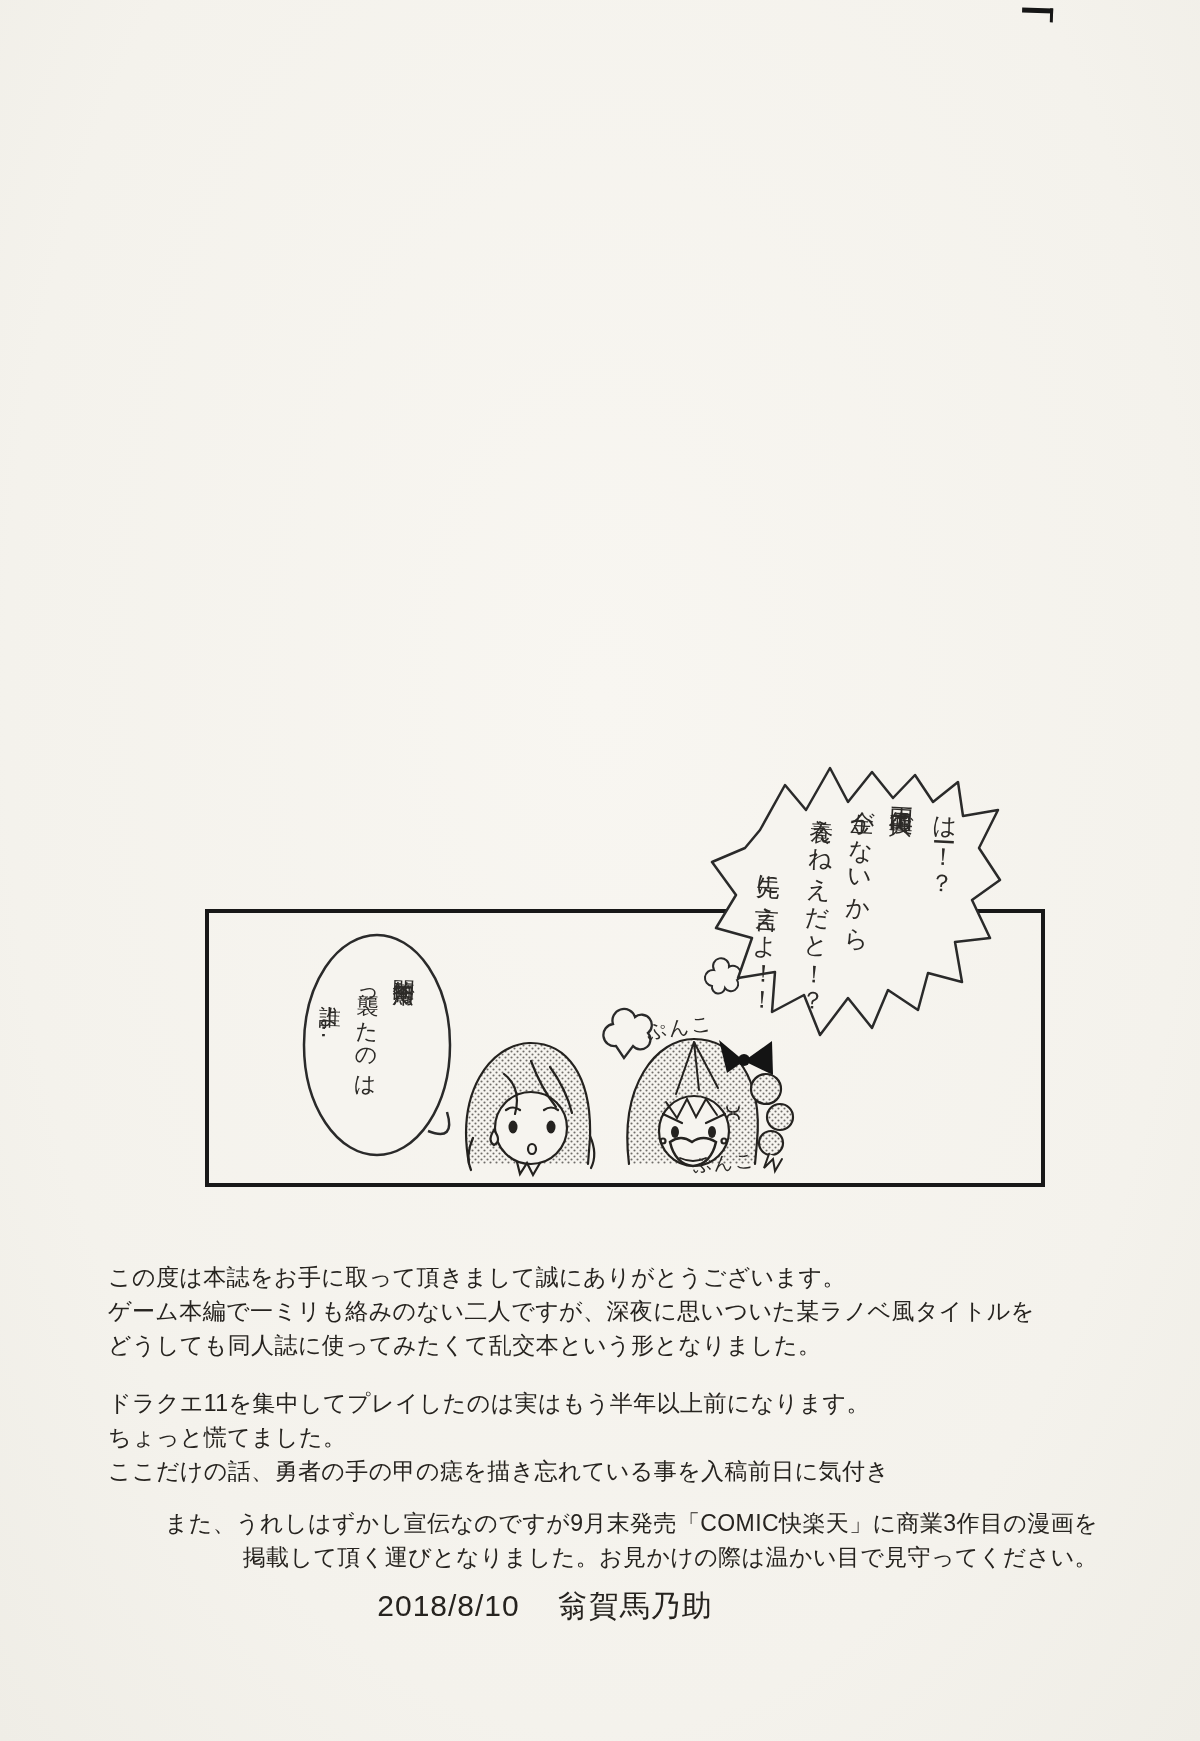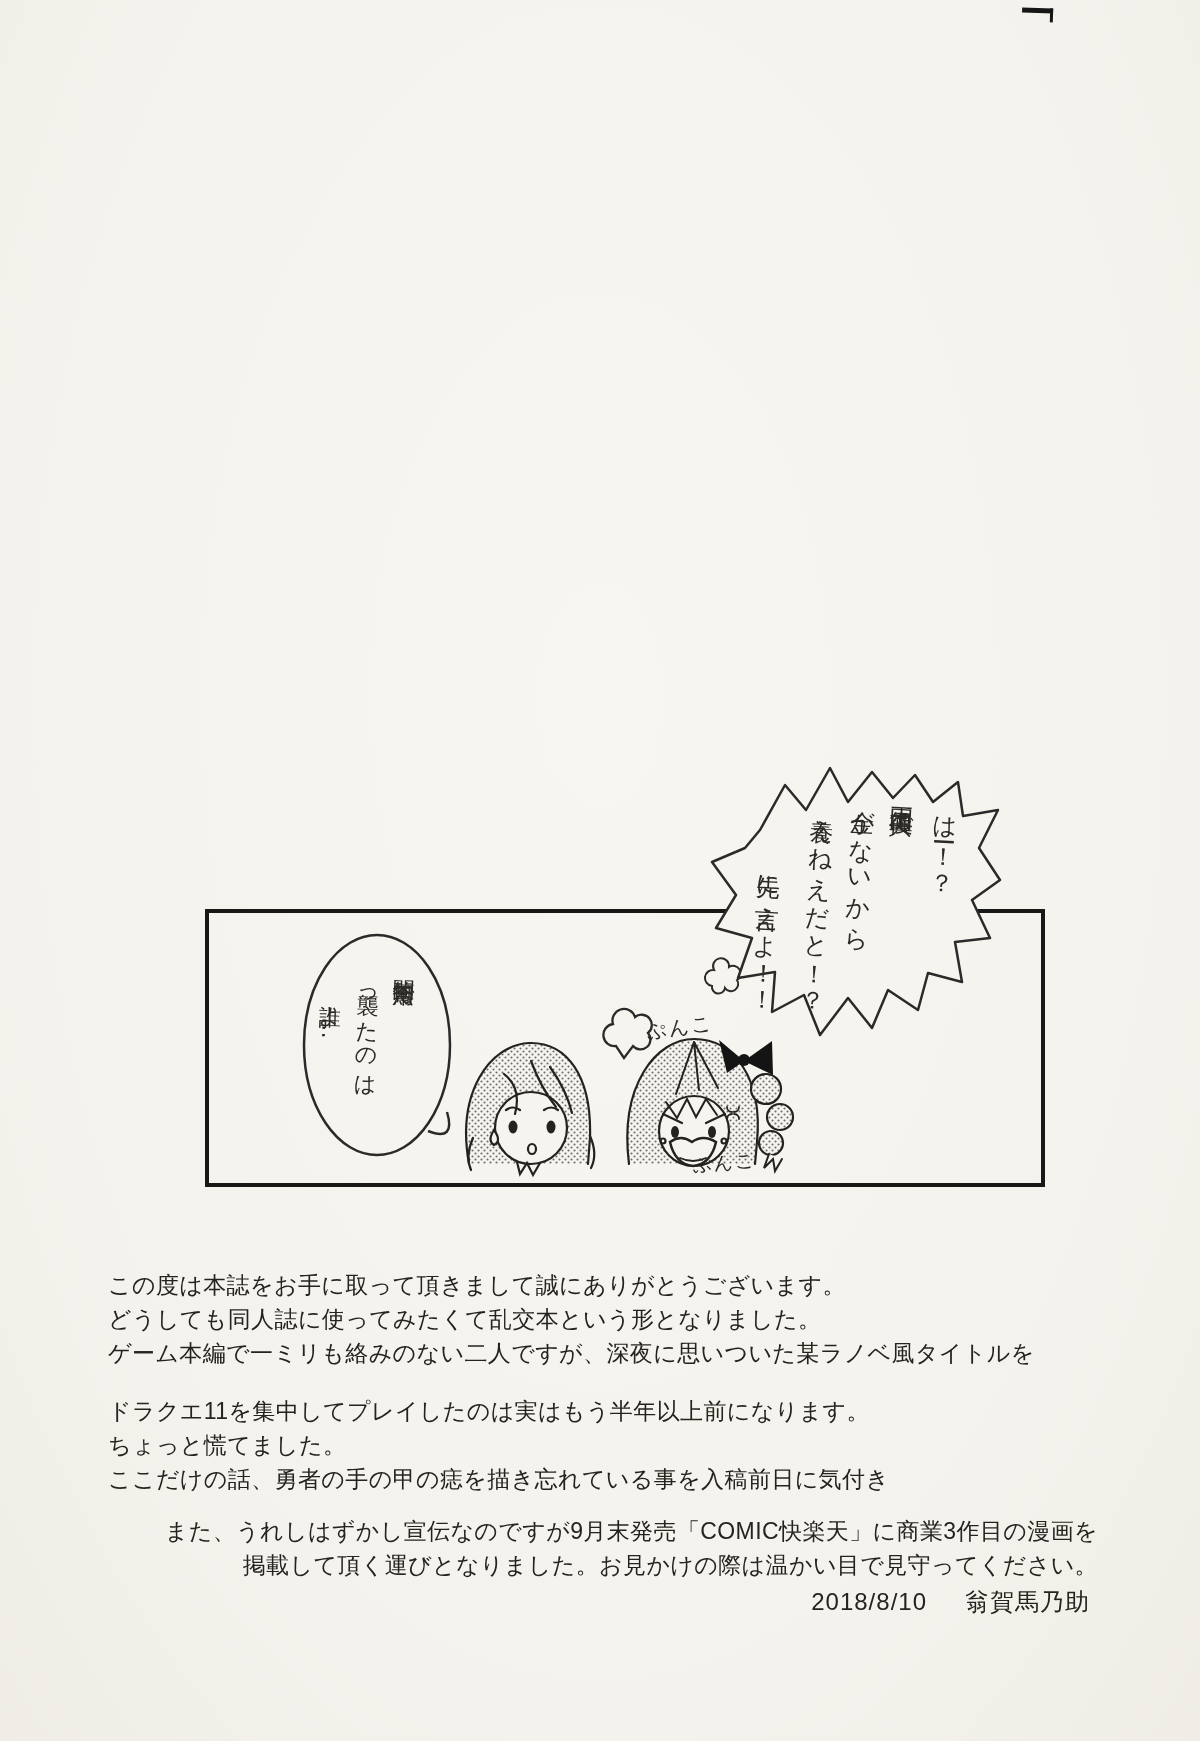--- a/index.html
+++ b/index.html
@@ -44,7 +44,7 @@
     font-size:23px;line-height:34px;font-weight:500;
     letter-spacing:0.4px;color:#26231f;
   }
-  .afterword p{margin:12px 0 0 0;}
+  .afterword p{margin:4px 0 0 0;}
   .afterword p + p{margin-top:24px;}
   .afterword p.p3{margin-top:18px;text-align:right;}
   .afterword .line{white-space:nowrap;}

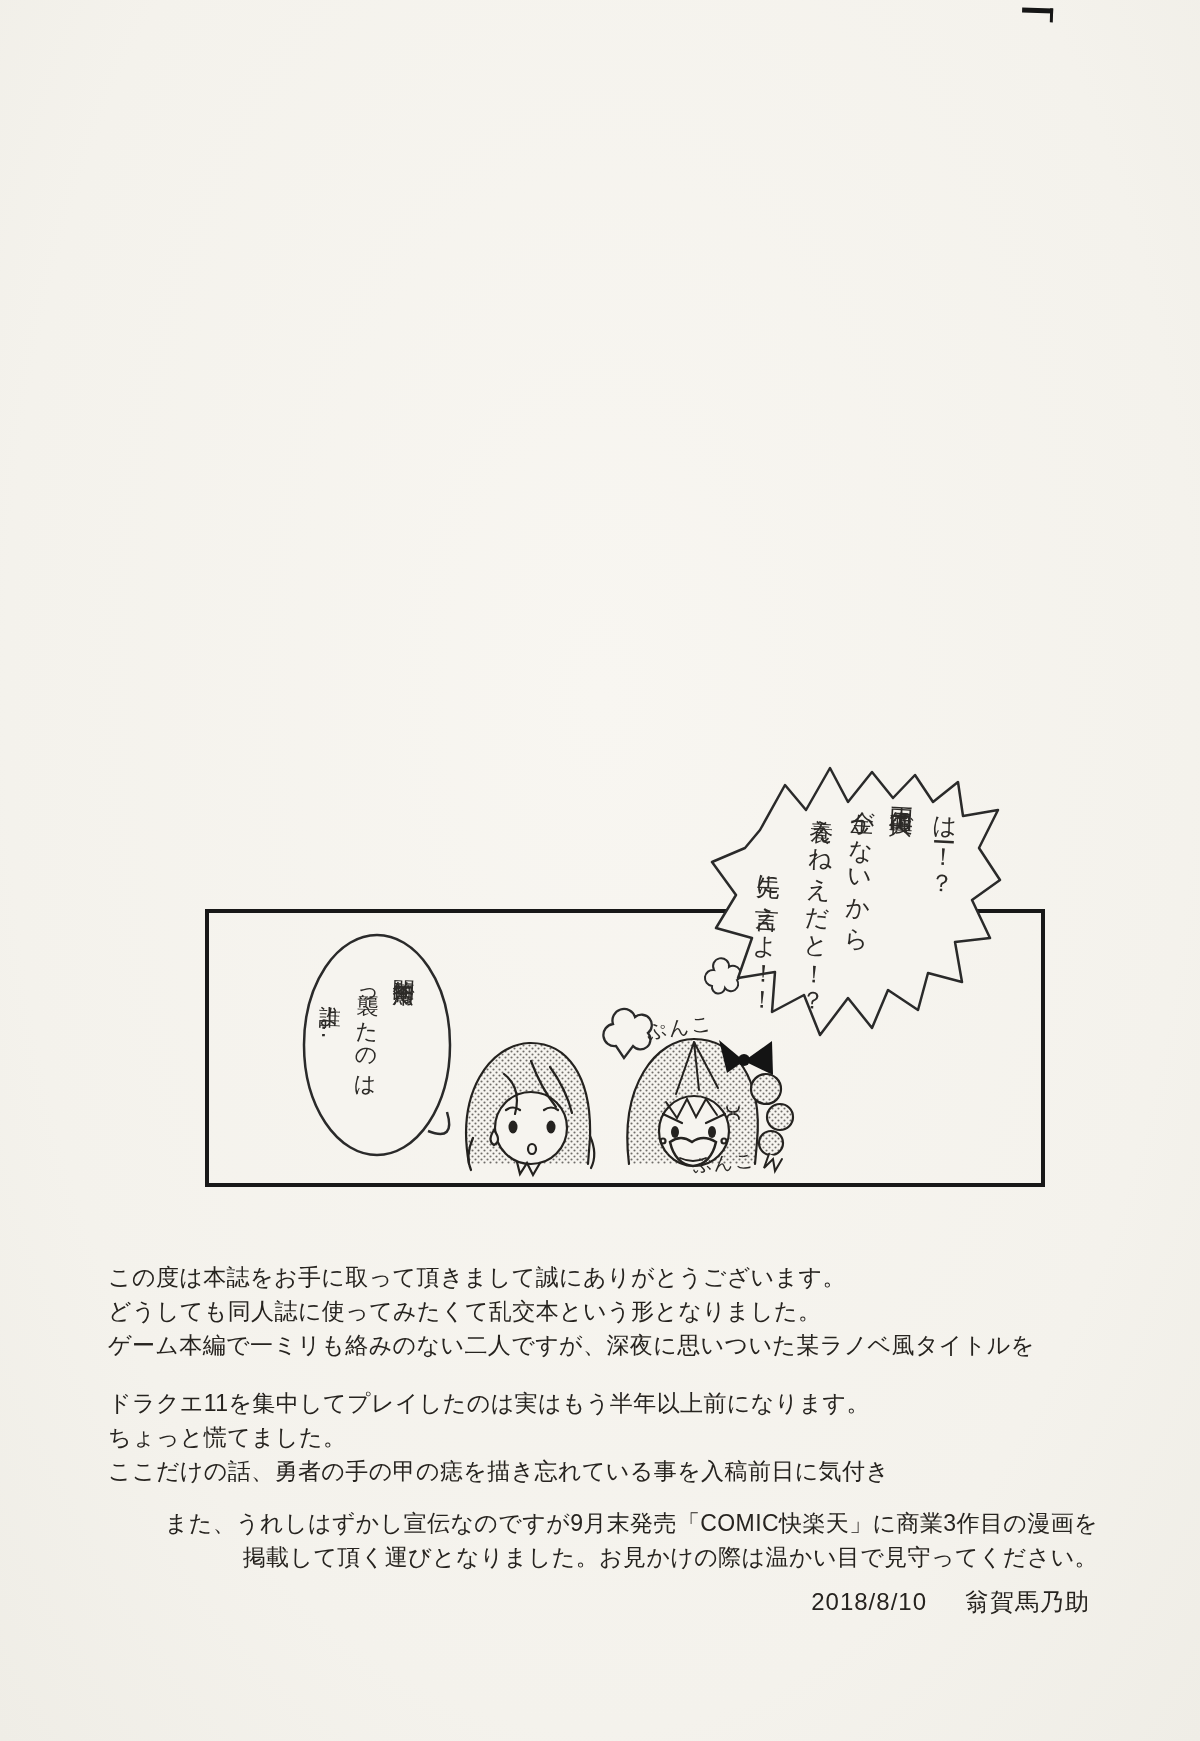--- a/index.html
+++ b/index.html
@@ -162,8 +162,8 @@
   <div class="afterword">
     <p>
       <span class="line" style="display:block">この度は本誌をお手に取って頂きまして誠にありがとうございます。</span>
+      <span class="line" style="display:block">ゲーム本編で一ミリも絡みのない二人ですが、深夜に思いついた某ラノベ風タイトルを</span>
       <span class="line" style="display:block">どうしても同人誌に使ってみたくて乱交本という形となりました。</span>
-      <span class="line" style="display:block">ゲーム本編で一ミリも絡みのない二人ですが、深夜に思いついた某ラノベ風タイトルを</span>
     </p>
     <p>
       <span class="line" style="display:block">ドラクエ11を集中してプレイしたのは実はもう半年以上前になります。</span>

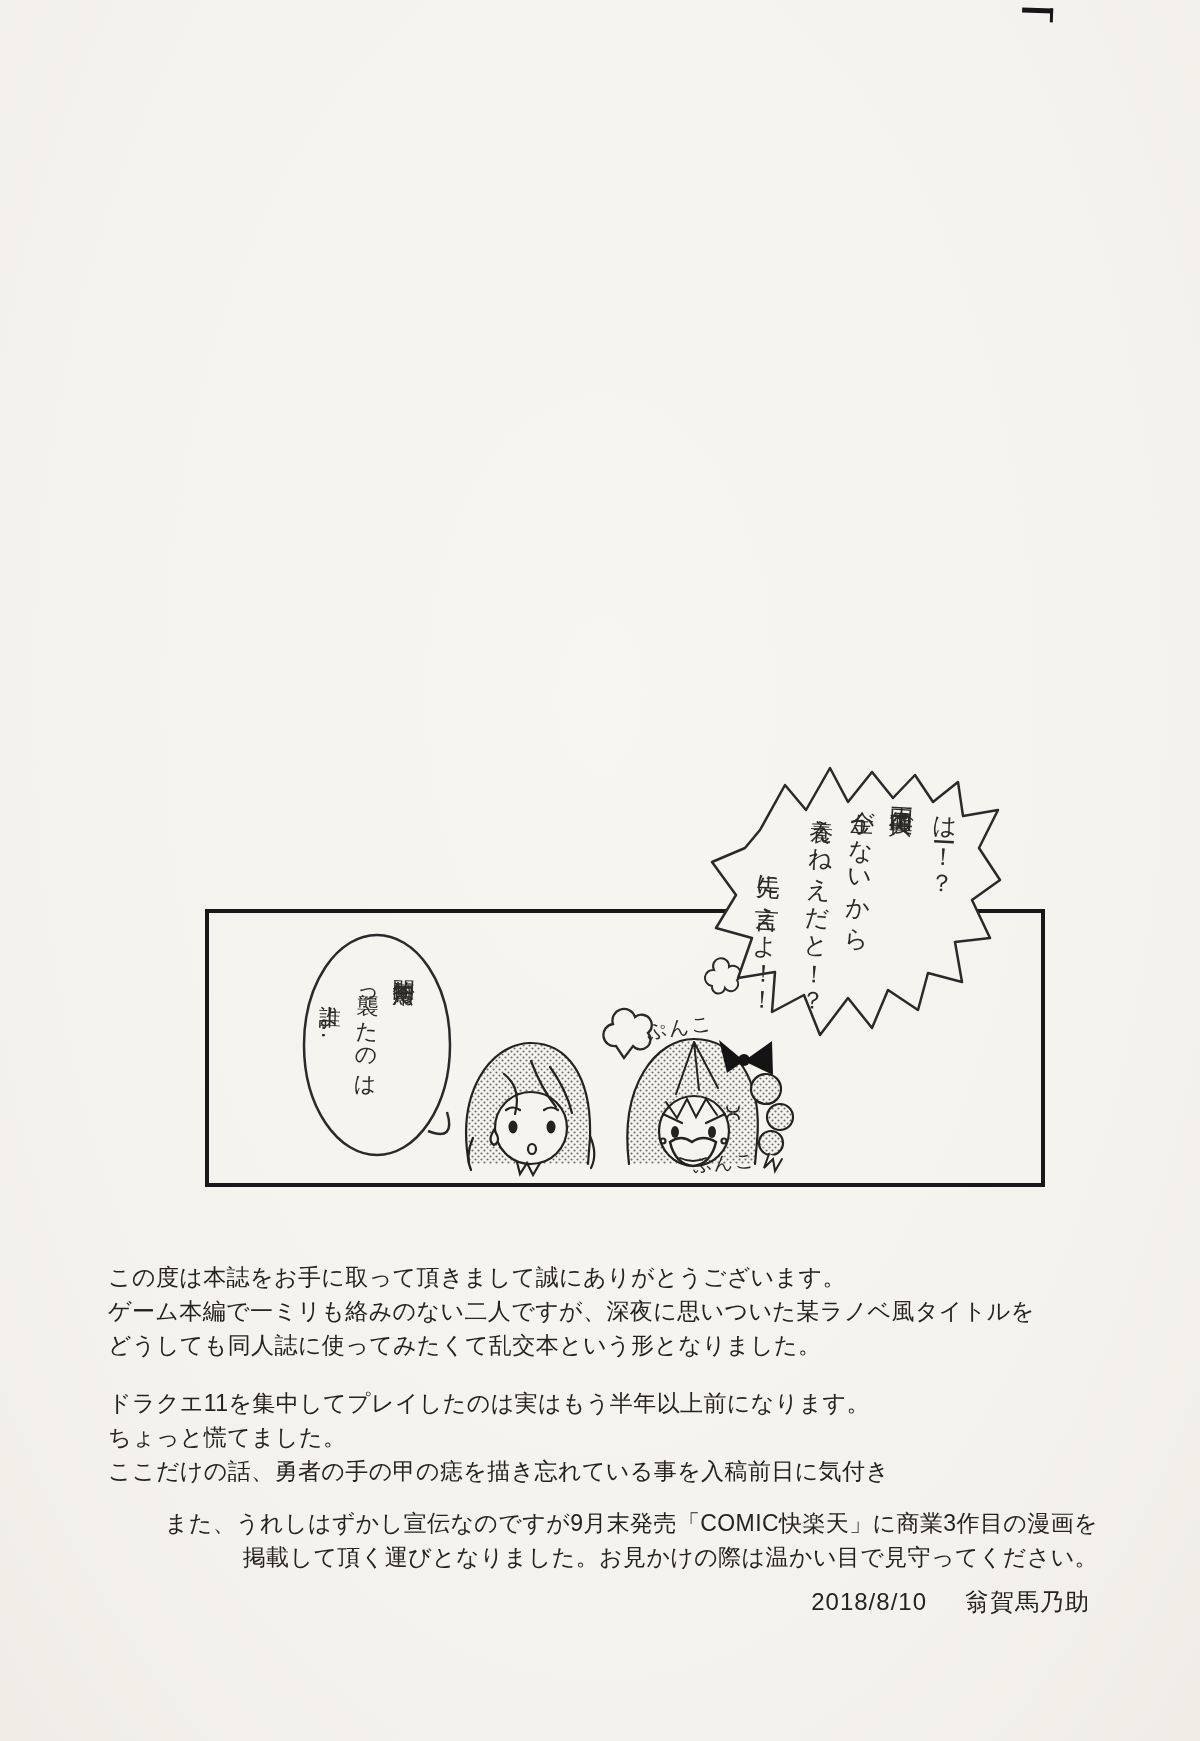--- a/index.html
+++ b/index.html
@@ -50,7 +50,7 @@
   .afterword .line{white-space:nowrap;}
   .signature{
     position:absolute;left:0;top:1586px;width:1090px;
-    text-align:right;font-size:24px;font-weight:500;color:#26231f;
+    text-align:center;font-size:30px;font-weight:500;color:#26231f;
     letter-spacing:1px;
   }
   .signature .author{display:inline-block;margin-left:38px;}

